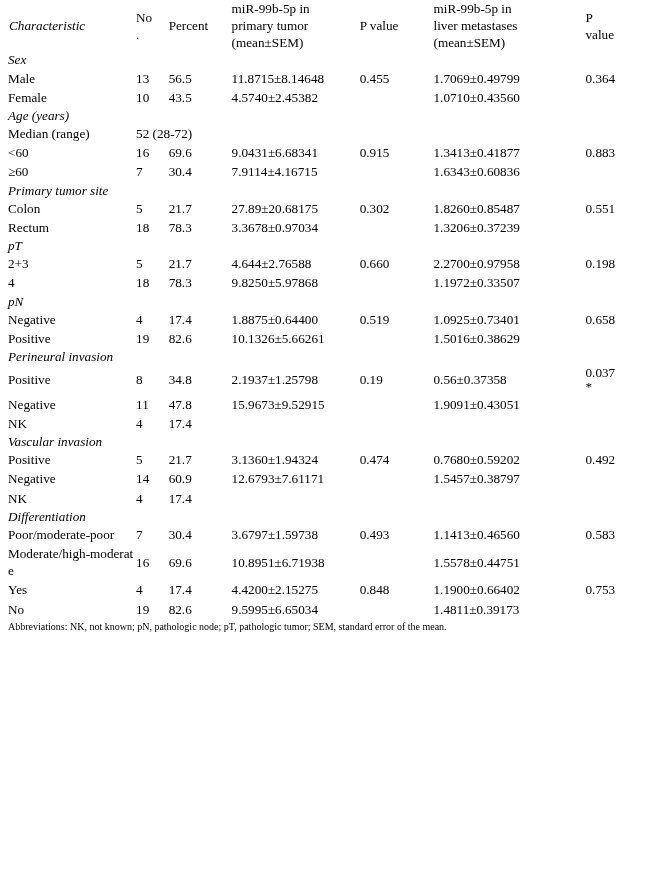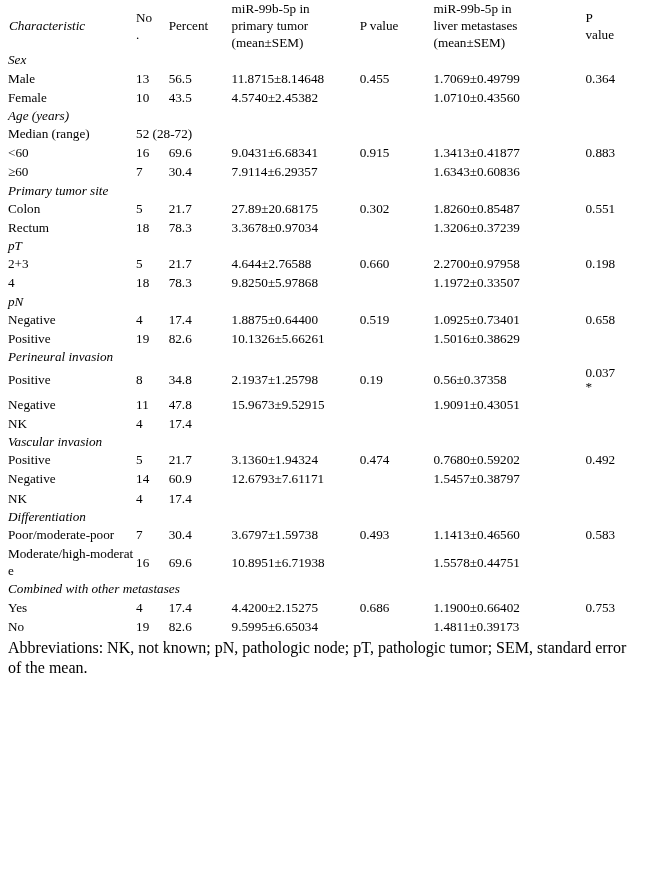--- a/index.html
+++ b/index.html
@@ -213,7 +213,7 @@
           <td class="lbl">≥60</td>
           <td class="num">7</td>
           <td class="num">30.4</td>
-          <td>7.9114±6.29357</td>
+          <td>7.9114±4.16715</td>
           <td class="num cell-top"></td>
           <td>1.6343±0.60836</td>
           <td class="num cell-top"></td>

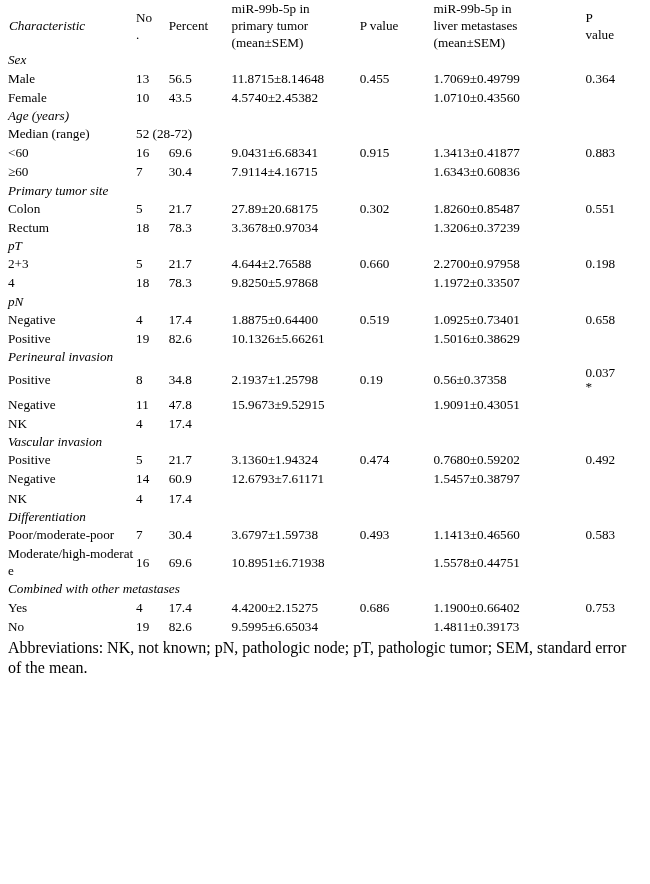--- a/index.html
+++ b/index.html
@@ -365,9 +365,6 @@
           <td>1.5578±0.44751</td>
           <td class="num cell-top"></td>
         </tr>
-        <tr class="grouprow">
-          <td class="grp" colspan="7">Combined with other metastases</td>
-        </tr>
         <tr class="datarow">
           <td class="lbl">Yes</td>
           <td class="num">4</td>

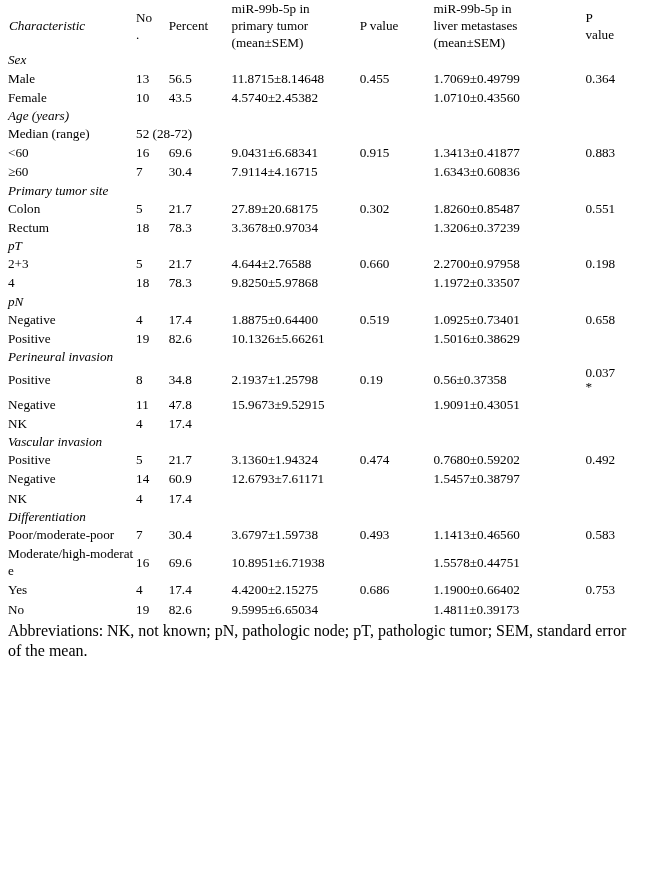--- a/index.html
+++ b/index.html
@@ -370,7 +370,7 @@
           <td class="num">4</td>
           <td class="num">17.4</td>
           <td>4.4200±2.15275</td>
-          <td class="num cell-top">0.686</td>
+          <td class="num cell-top">0.848</td>
           <td>1.1900±0.66402</td>
           <td class="num cell-top">0.753</td>
         </tr>

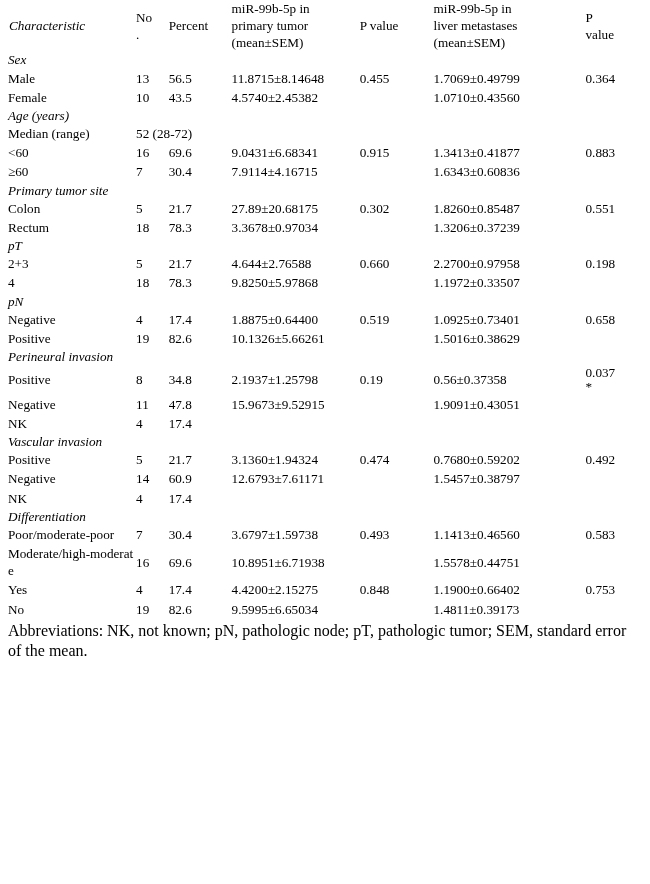--- a/index.html
+++ b/index.html
@@ -111,7 +111,7 @@
   
   .notes {
     width: 634px;
-    font-size: 16px;
+    font-size: 10px;
     line-height: 1.28;
     padding-top: 2px;
   }

